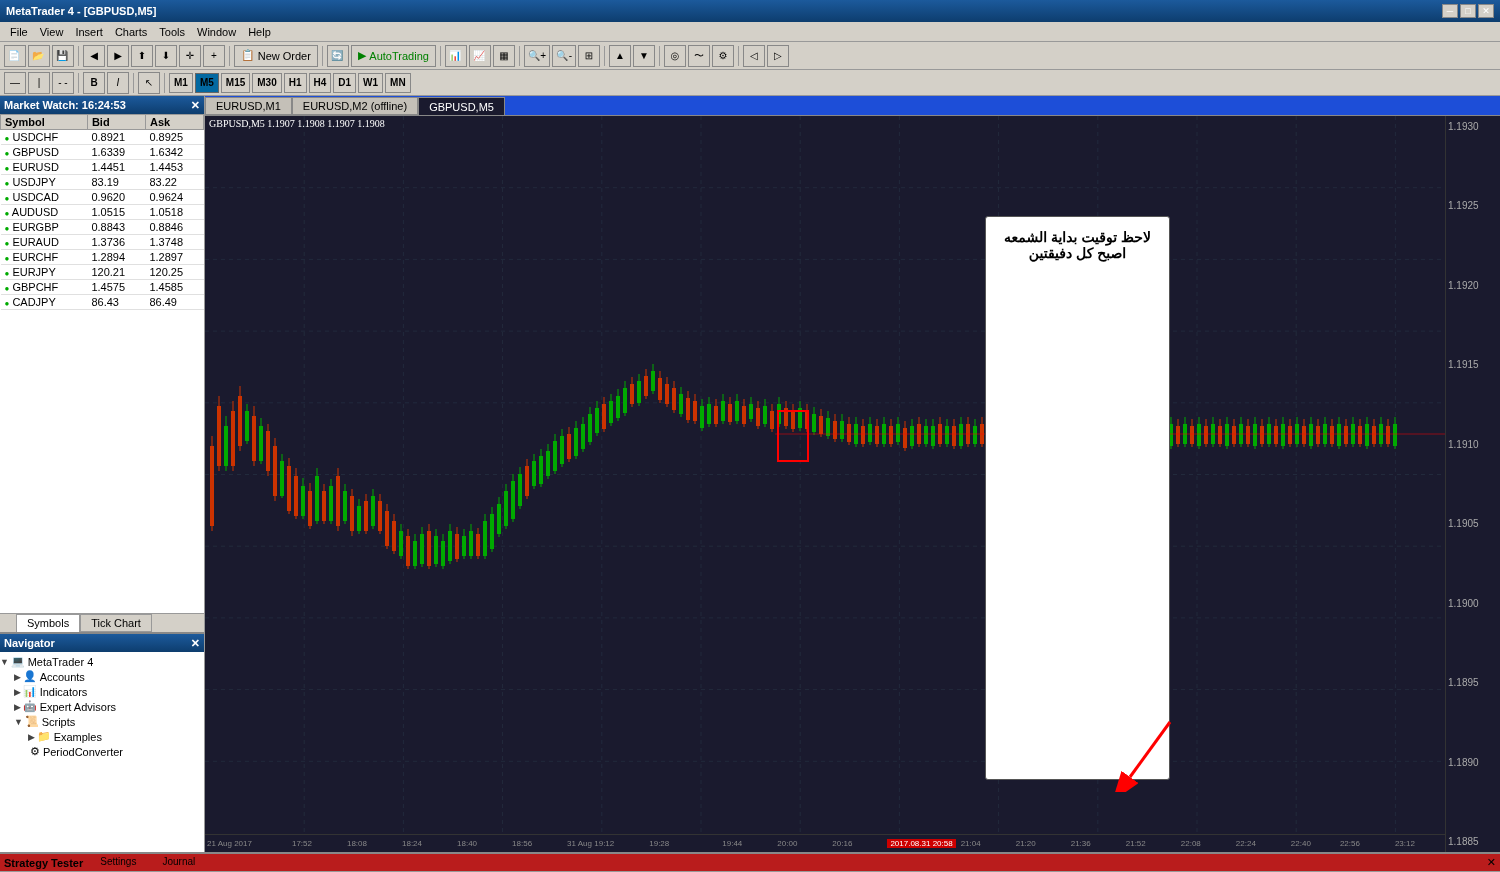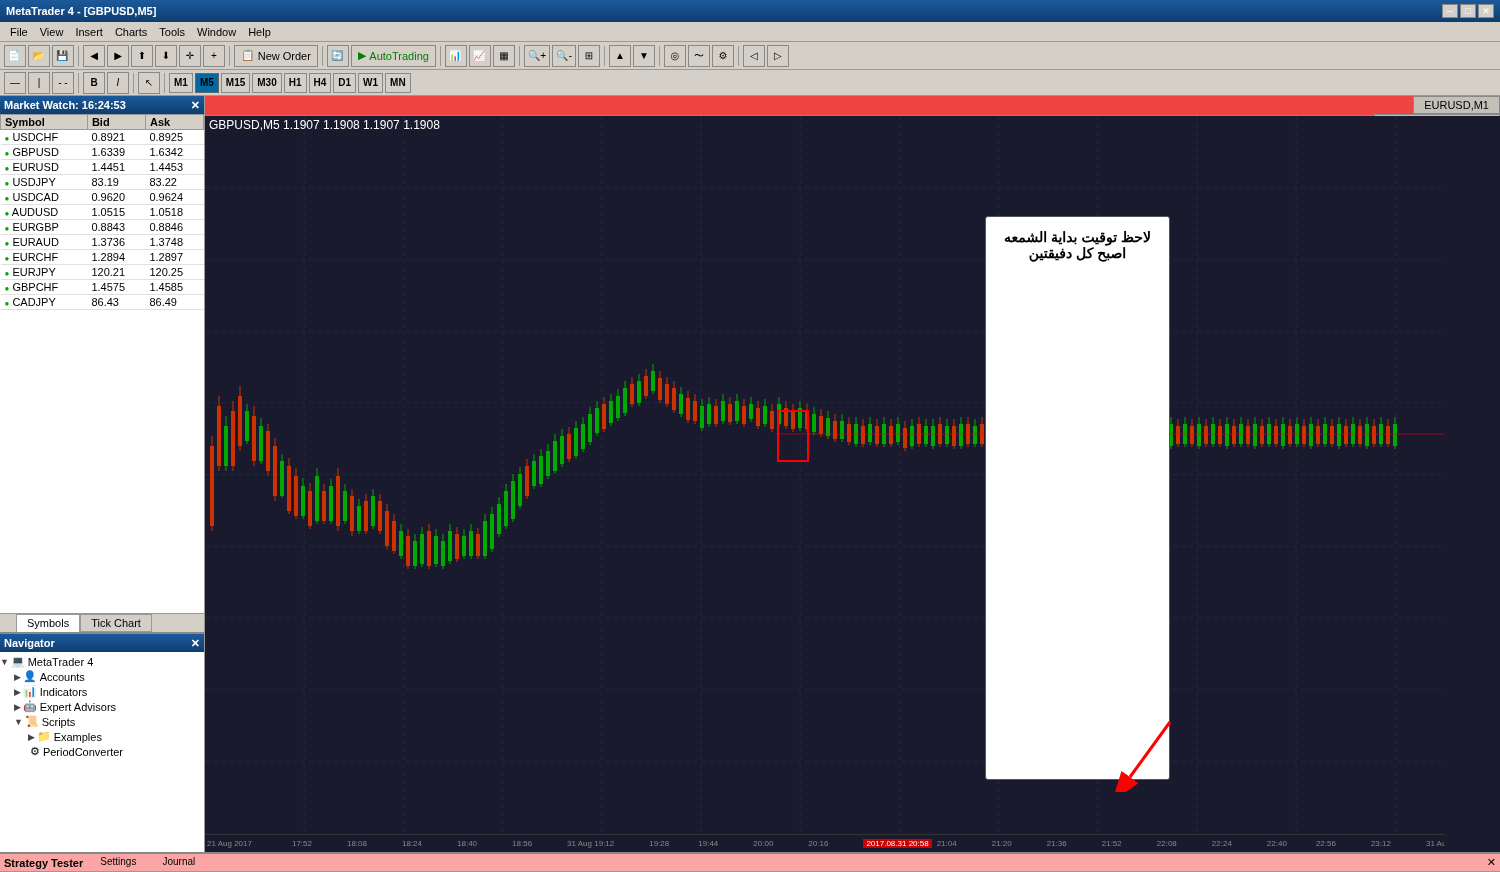--- a/index.html
+++ b/index.html
@@ -200,11 +200,10 @@
     
     #chart-tabs {
       display: flex;
-      background: #ef4444;
+      background: #1d4ed8;
       height: 20px;
       border-bottom: 1px solid #888;
       align-items: flex-end;
-      flex-direction: column;
     }
     .chart-tab {
       padding: 2px 10px;

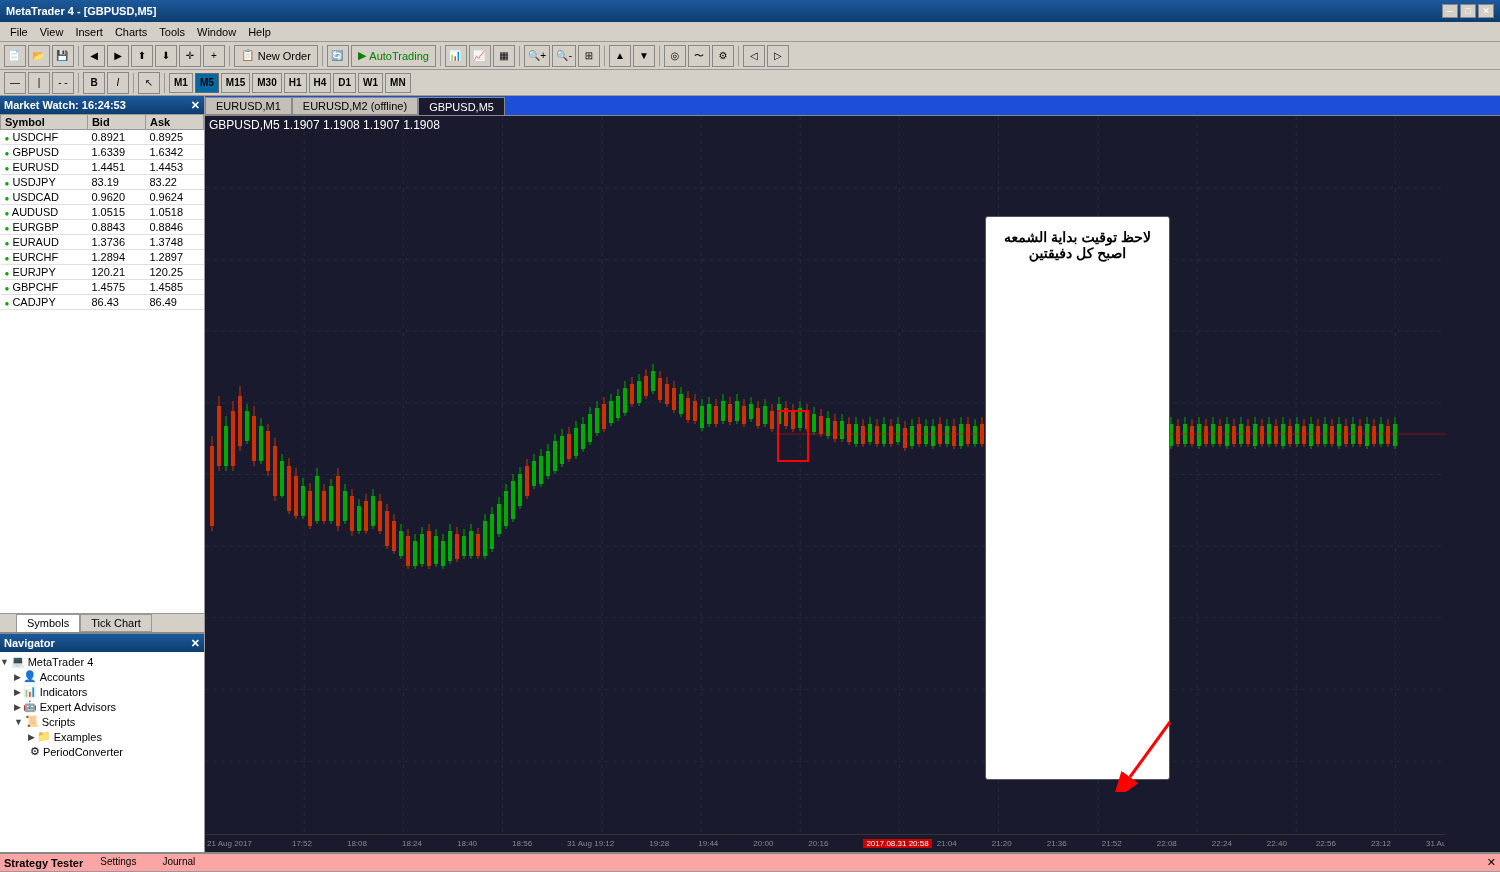--- a/index.html
+++ b/index.html
@@ -231,8 +231,9 @@
       top: 2px;
       left: 4px;
       color: #fff;
-      font-size: 12px;
+      font-size: 10px;
       z-index: 10;
+      font-family: Liberation Serif, serif;
     }
 
     

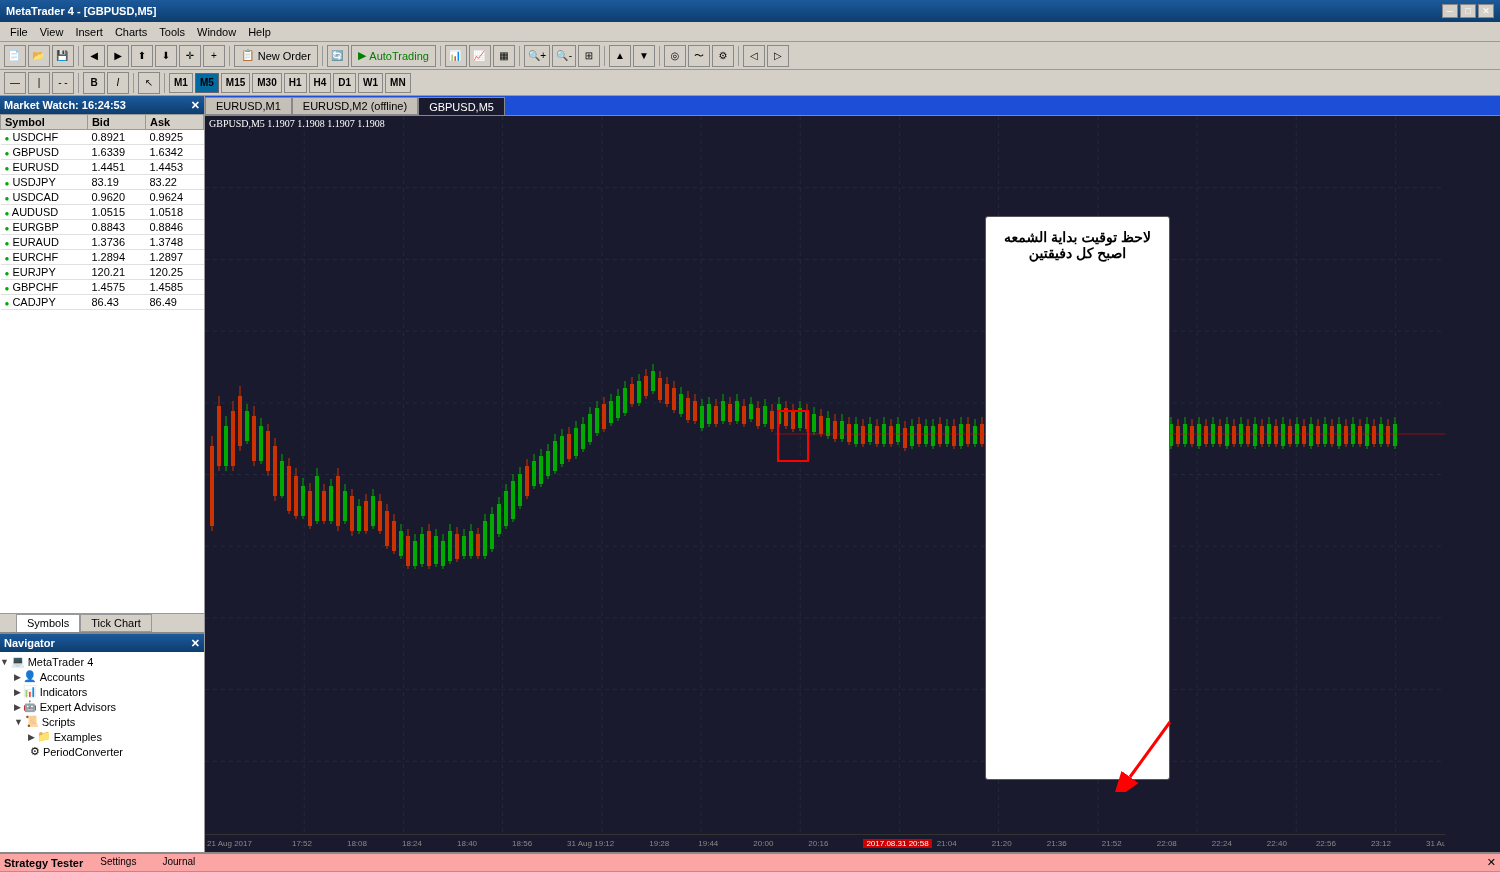--- a/index.html
+++ b/index.html
@@ -568,6 +568,18 @@
         <span>GBPUSD,M5  1.1907 1.1908 1.1907 1.1908</span>
       </div>
 
+      <div id="price-scale">
+        <span>1.1930</span>
+        <span>1.1925</span>
+        <span>1.1920</span>
+        <span>1.1915</span>
+        <span>1.1910</span>
+        <span>1.1905</span>
+        <span>1.1900</span>
+        <span>1.1895</span>
+        <span>1.1890</span>
+        <span>1.1885</span>
+      </div>
 
       <div id="candles-container">
         <svg id="chart-svg" width="100%" height="100%" xmlns="http://www.w3.org/2000/svg">

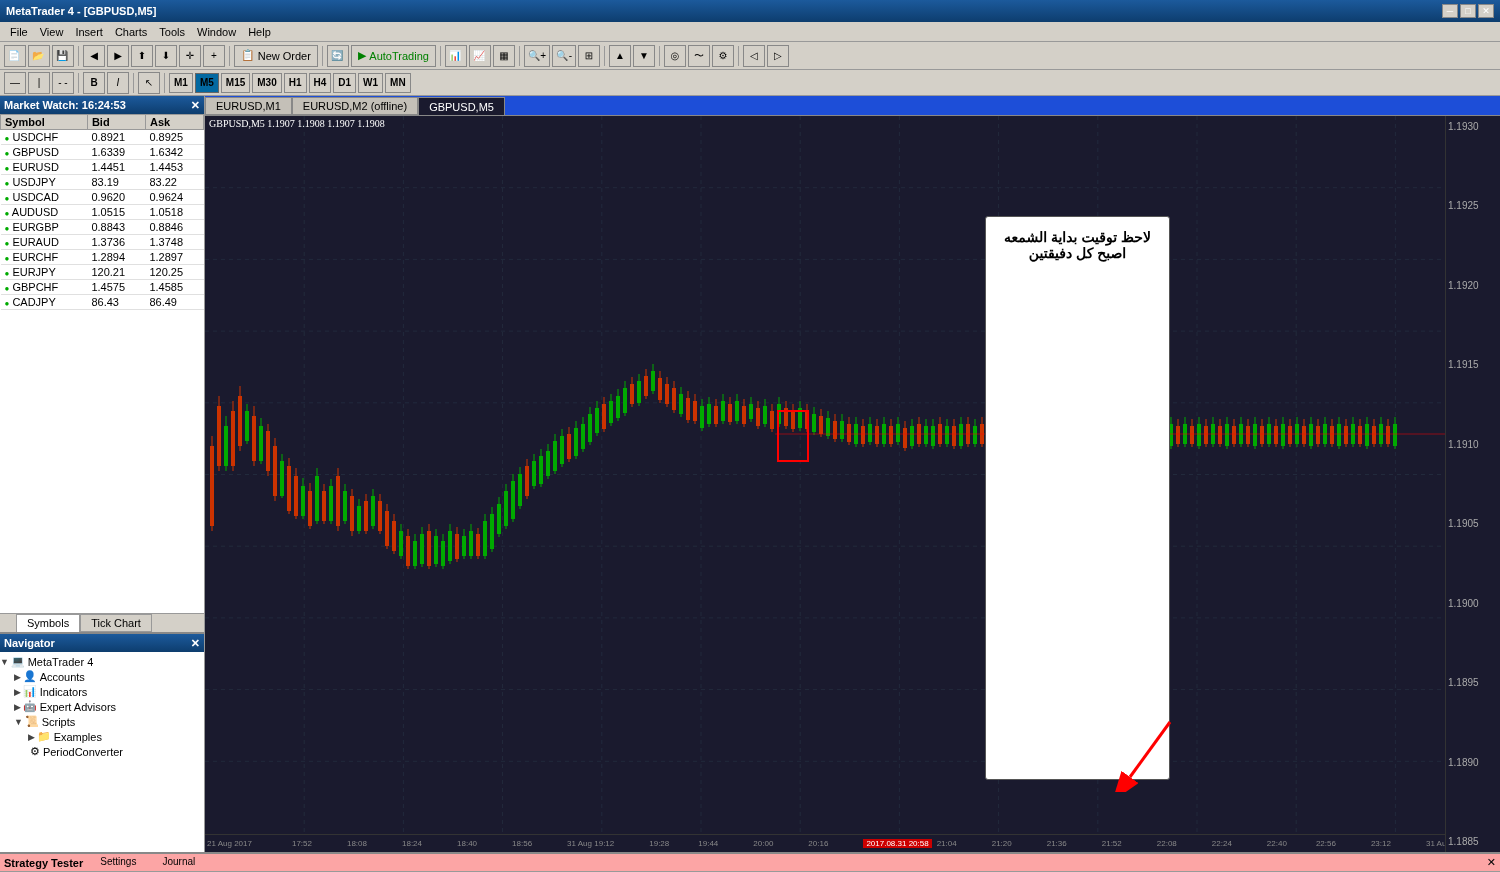--- a/index.html
+++ b/index.html
@@ -1149,7 +1149,7 @@
         <span style="margin-right:35px;">18:40</span>
         <span style="margin-right:35px;">18:56</span>
         <span style="margin-right:35px;">31 Aug 19:12</span>
-        <span style="margin-right:29px;">19:28</span>
+        <span style="margin-right:53px;">19:28</span>
         <span style="margin-right:35px;">19:44</span>
         <span style="margin-right:35px;">20:00</span>
         <span style="margin-right:35px;">20:16</span>

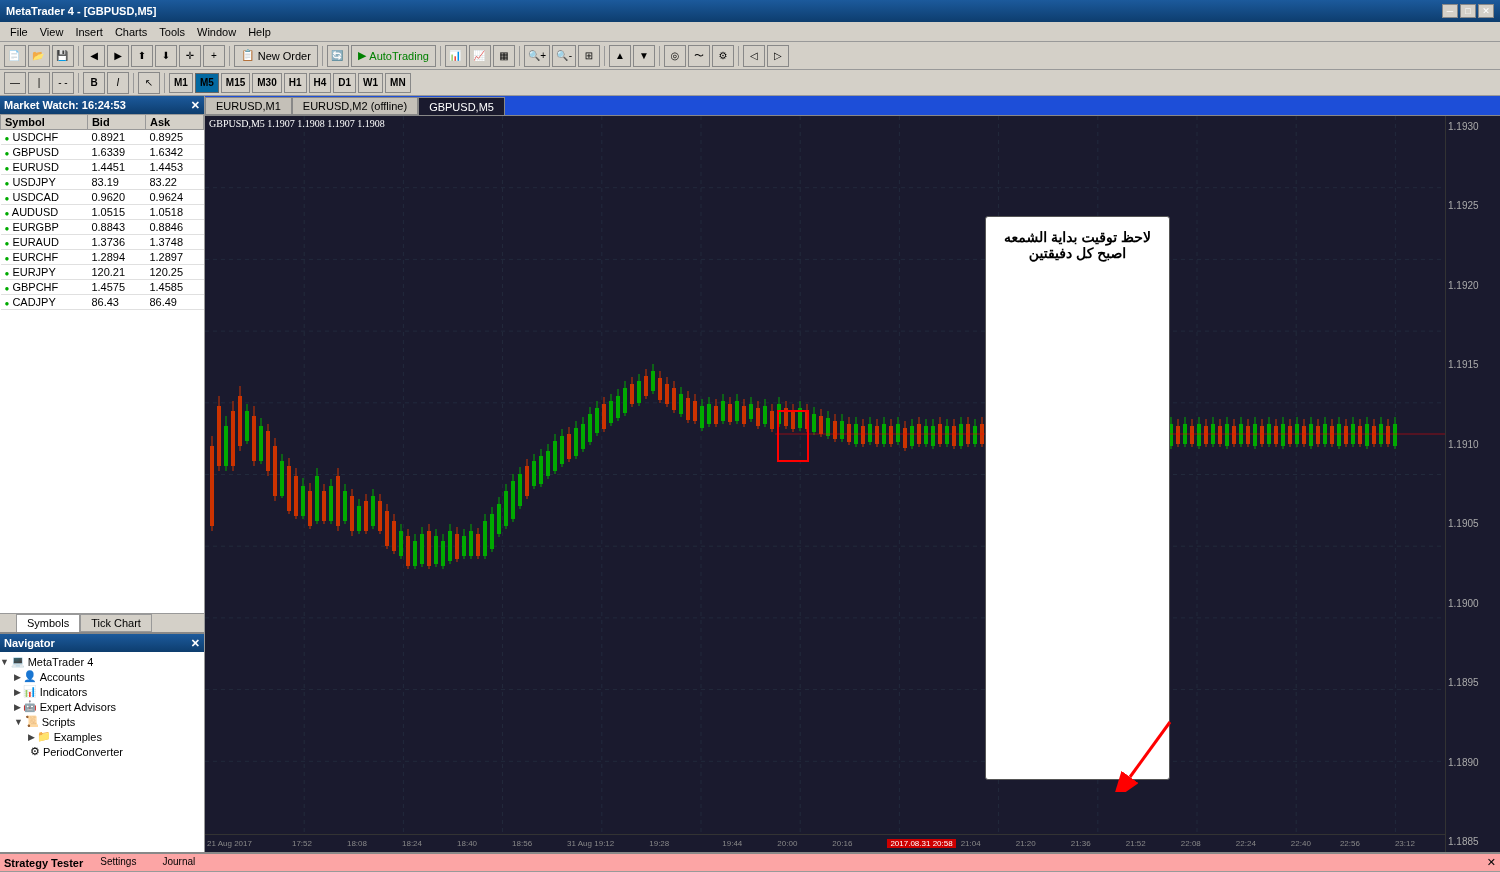--- a/index.html
+++ b/index.html
@@ -305,7 +305,7 @@
       height: 18px;
       display: flex;
       align-items: center;
-      background: #fca5a5;
+      background: #b91c1c;
       border-bottom: 1px solid #999;
       padding: 4px 4px;
       gap: 8px;

